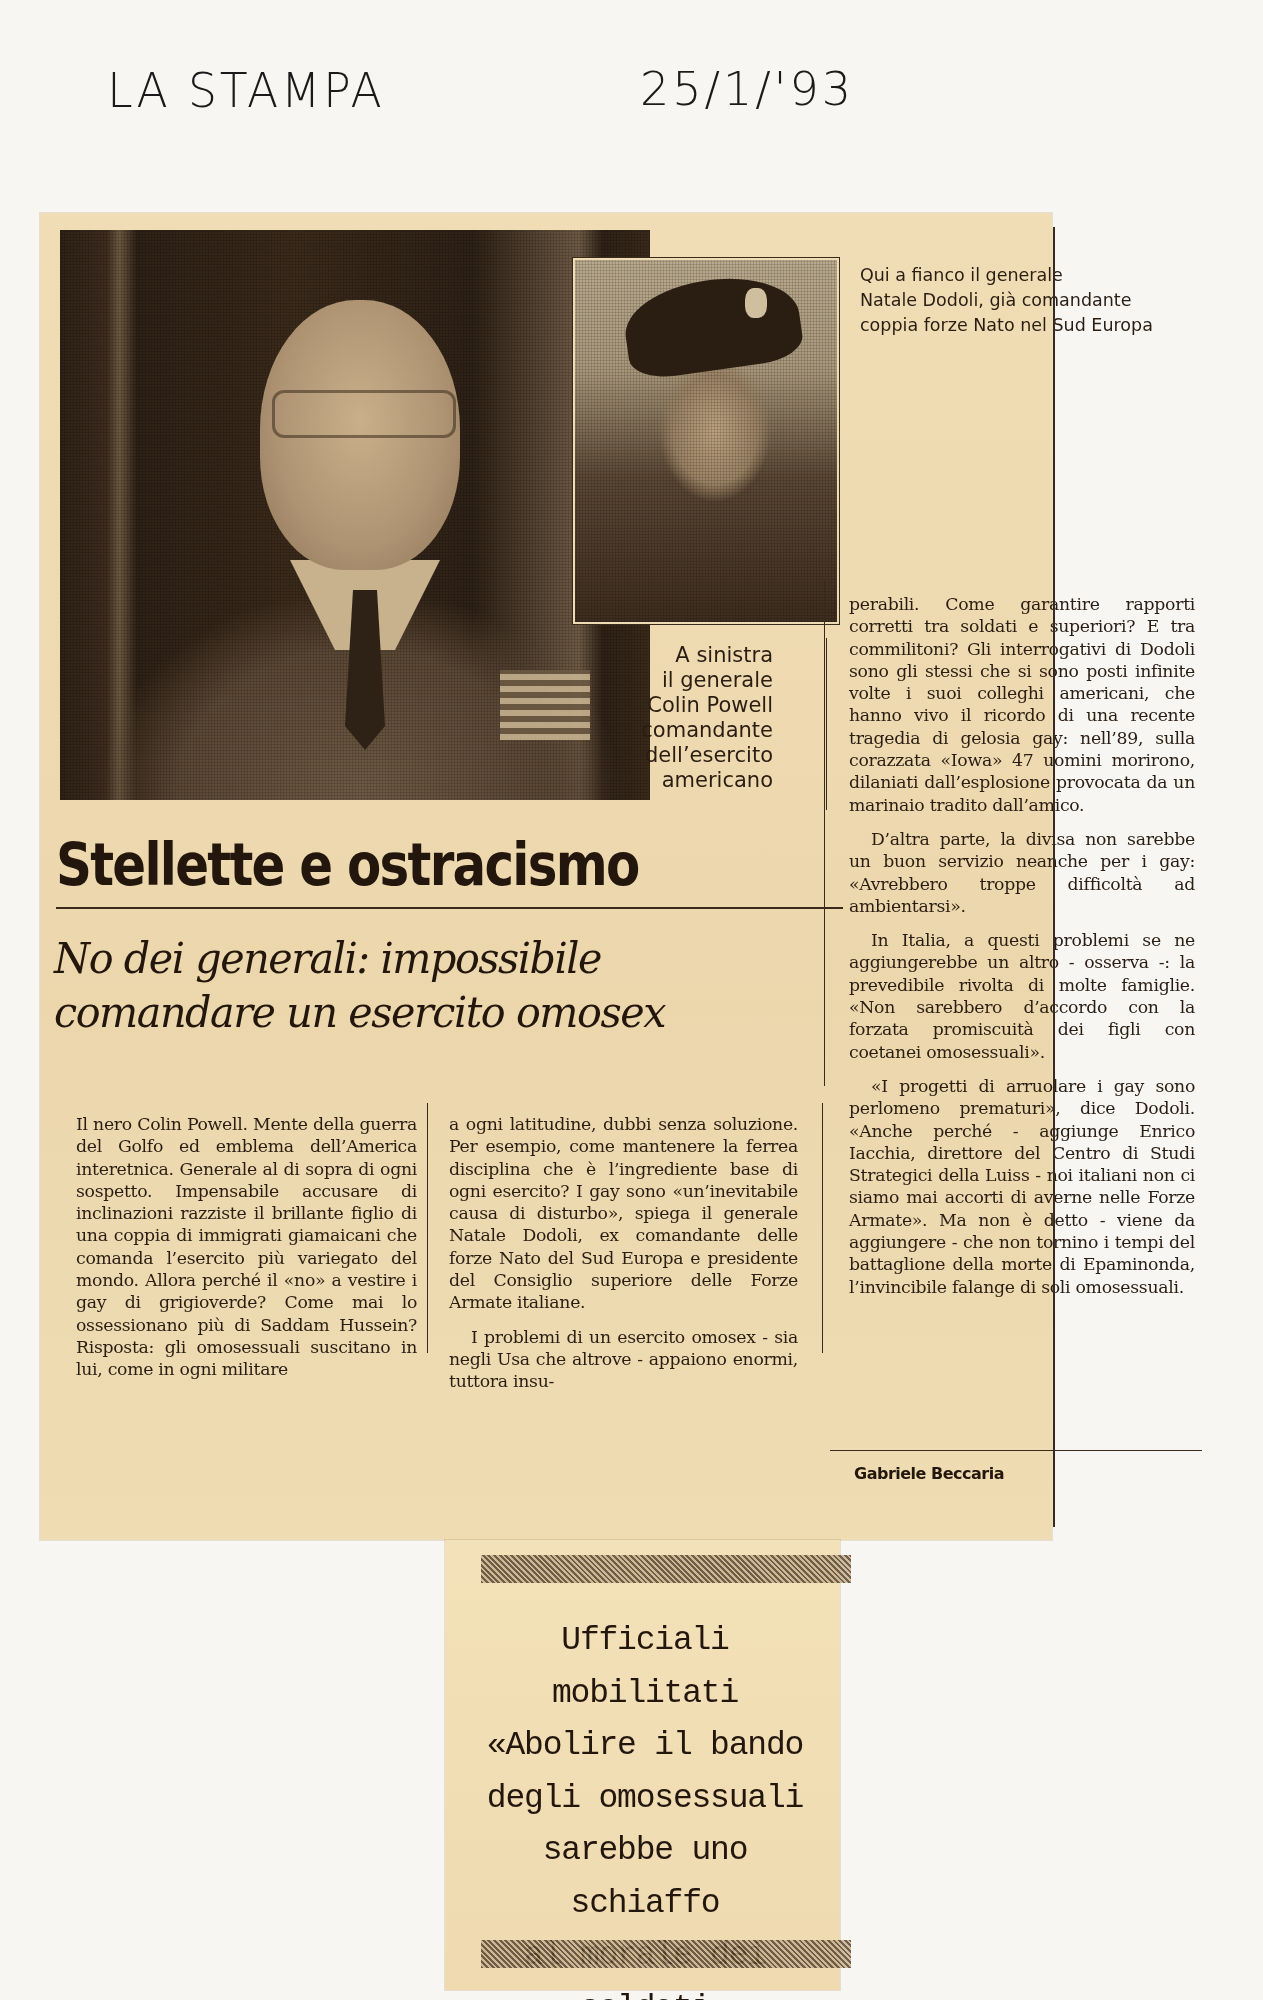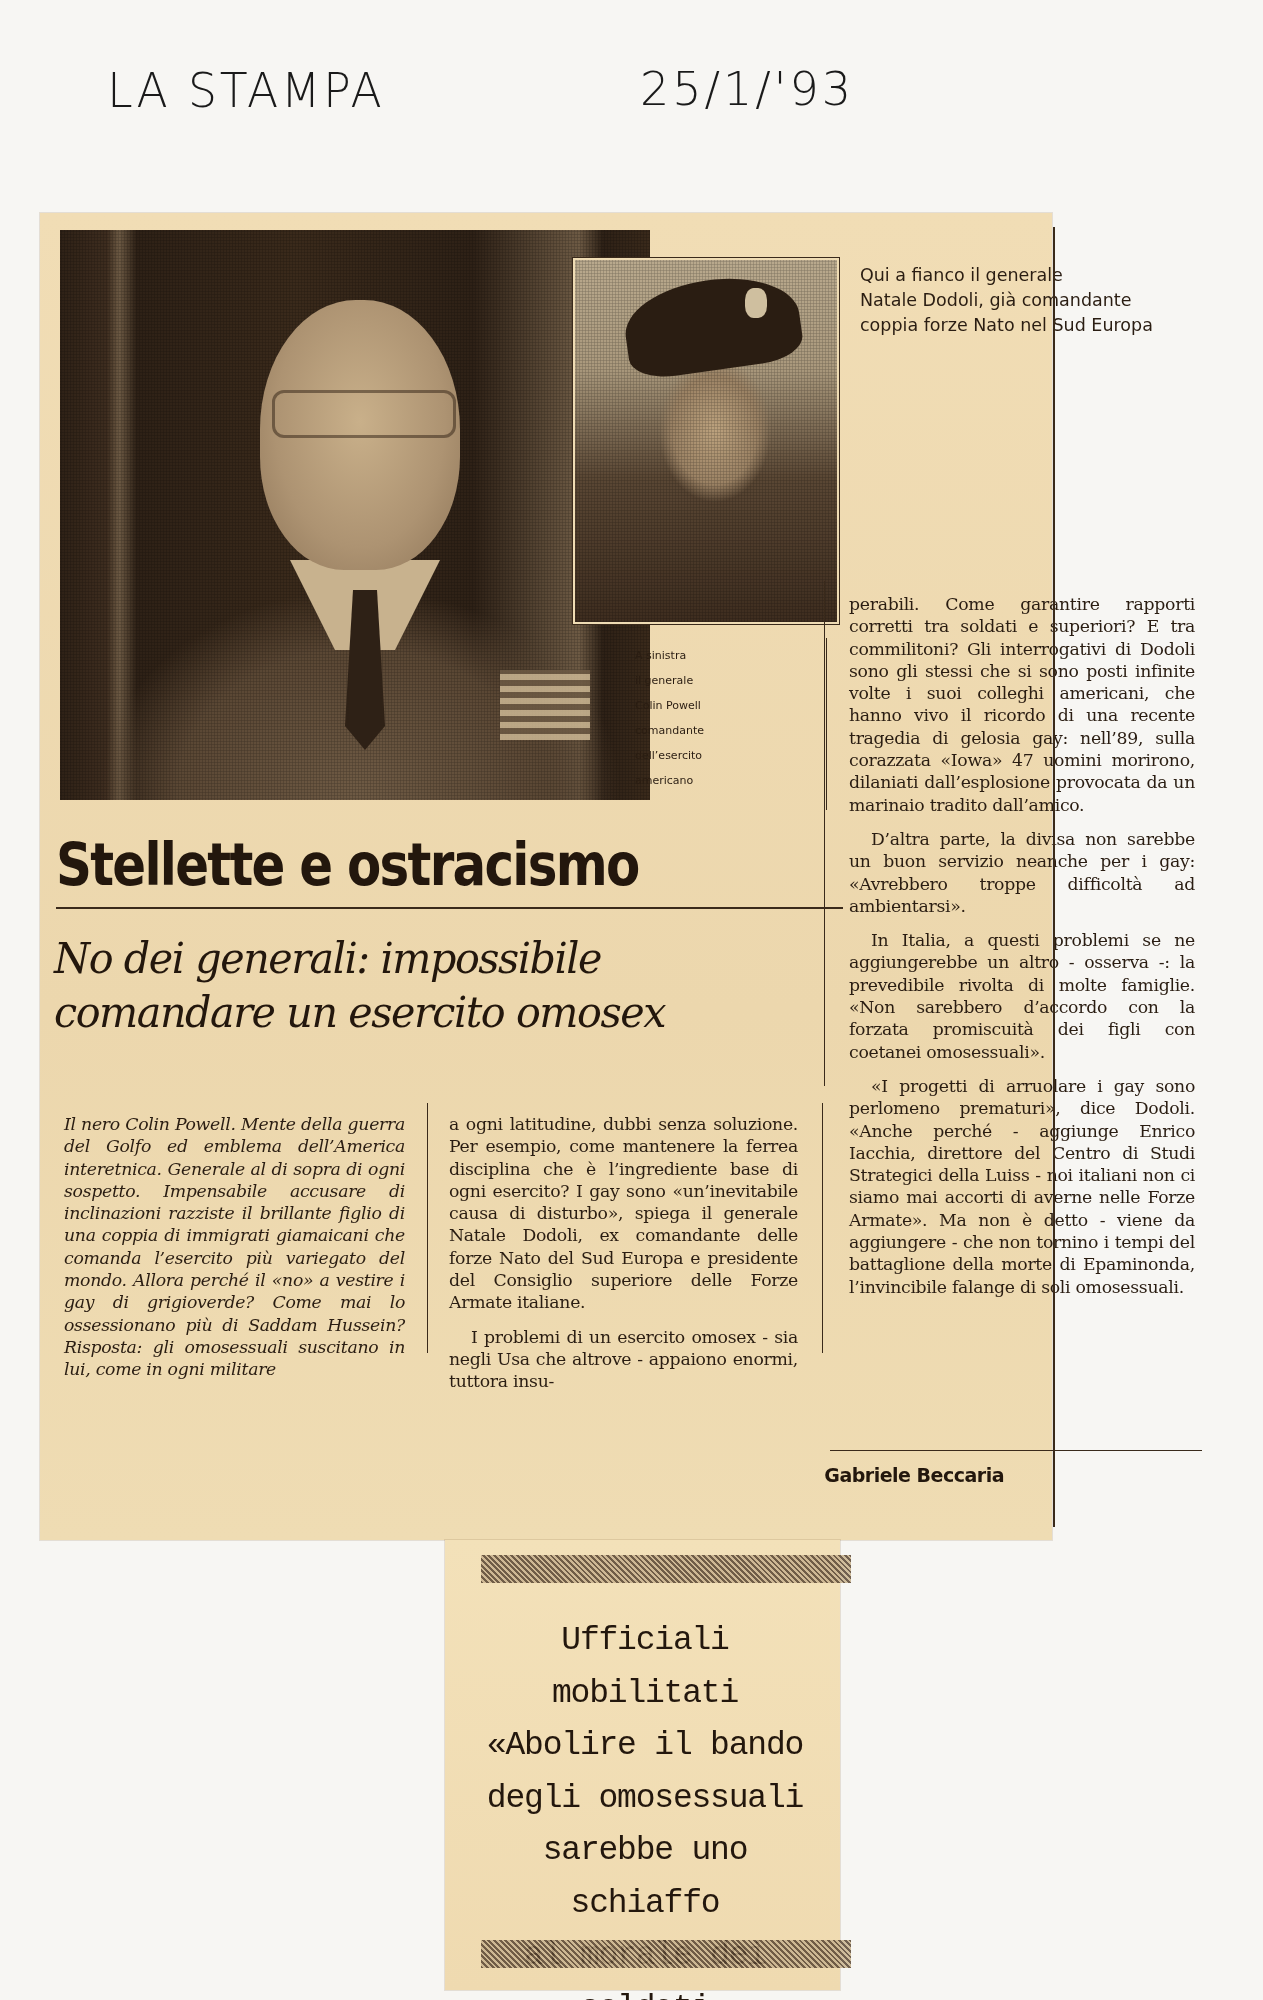--- a/index.html
+++ b/index.html
@@ -54,7 +54,7 @@
 
   .caption-sans { position:absolute; font-family:"DejaVu Sans", sans-serif; color:#2a1d12; }
   #caption-dodoli { left:820px; top:50px; font-size:17.5px; line-height:25px; width:360px; }
-  #caption-powell { left:595px; top:430px; font-size:11px; line-height:25px; width:150px; }
+  #caption-powell { left:583px; top:430px; font-size:21px; line-height:25px; width:150px;text-align:right; }
   #caption-divider { position:absolute; left:786px; top:425px; width:1px; height:172px; background:#3a2a1b; }
 
   #headline { position:absolute; left:16px; top:618px; font-family:"DejaVu Sans", sans-serif; font-weight:900;

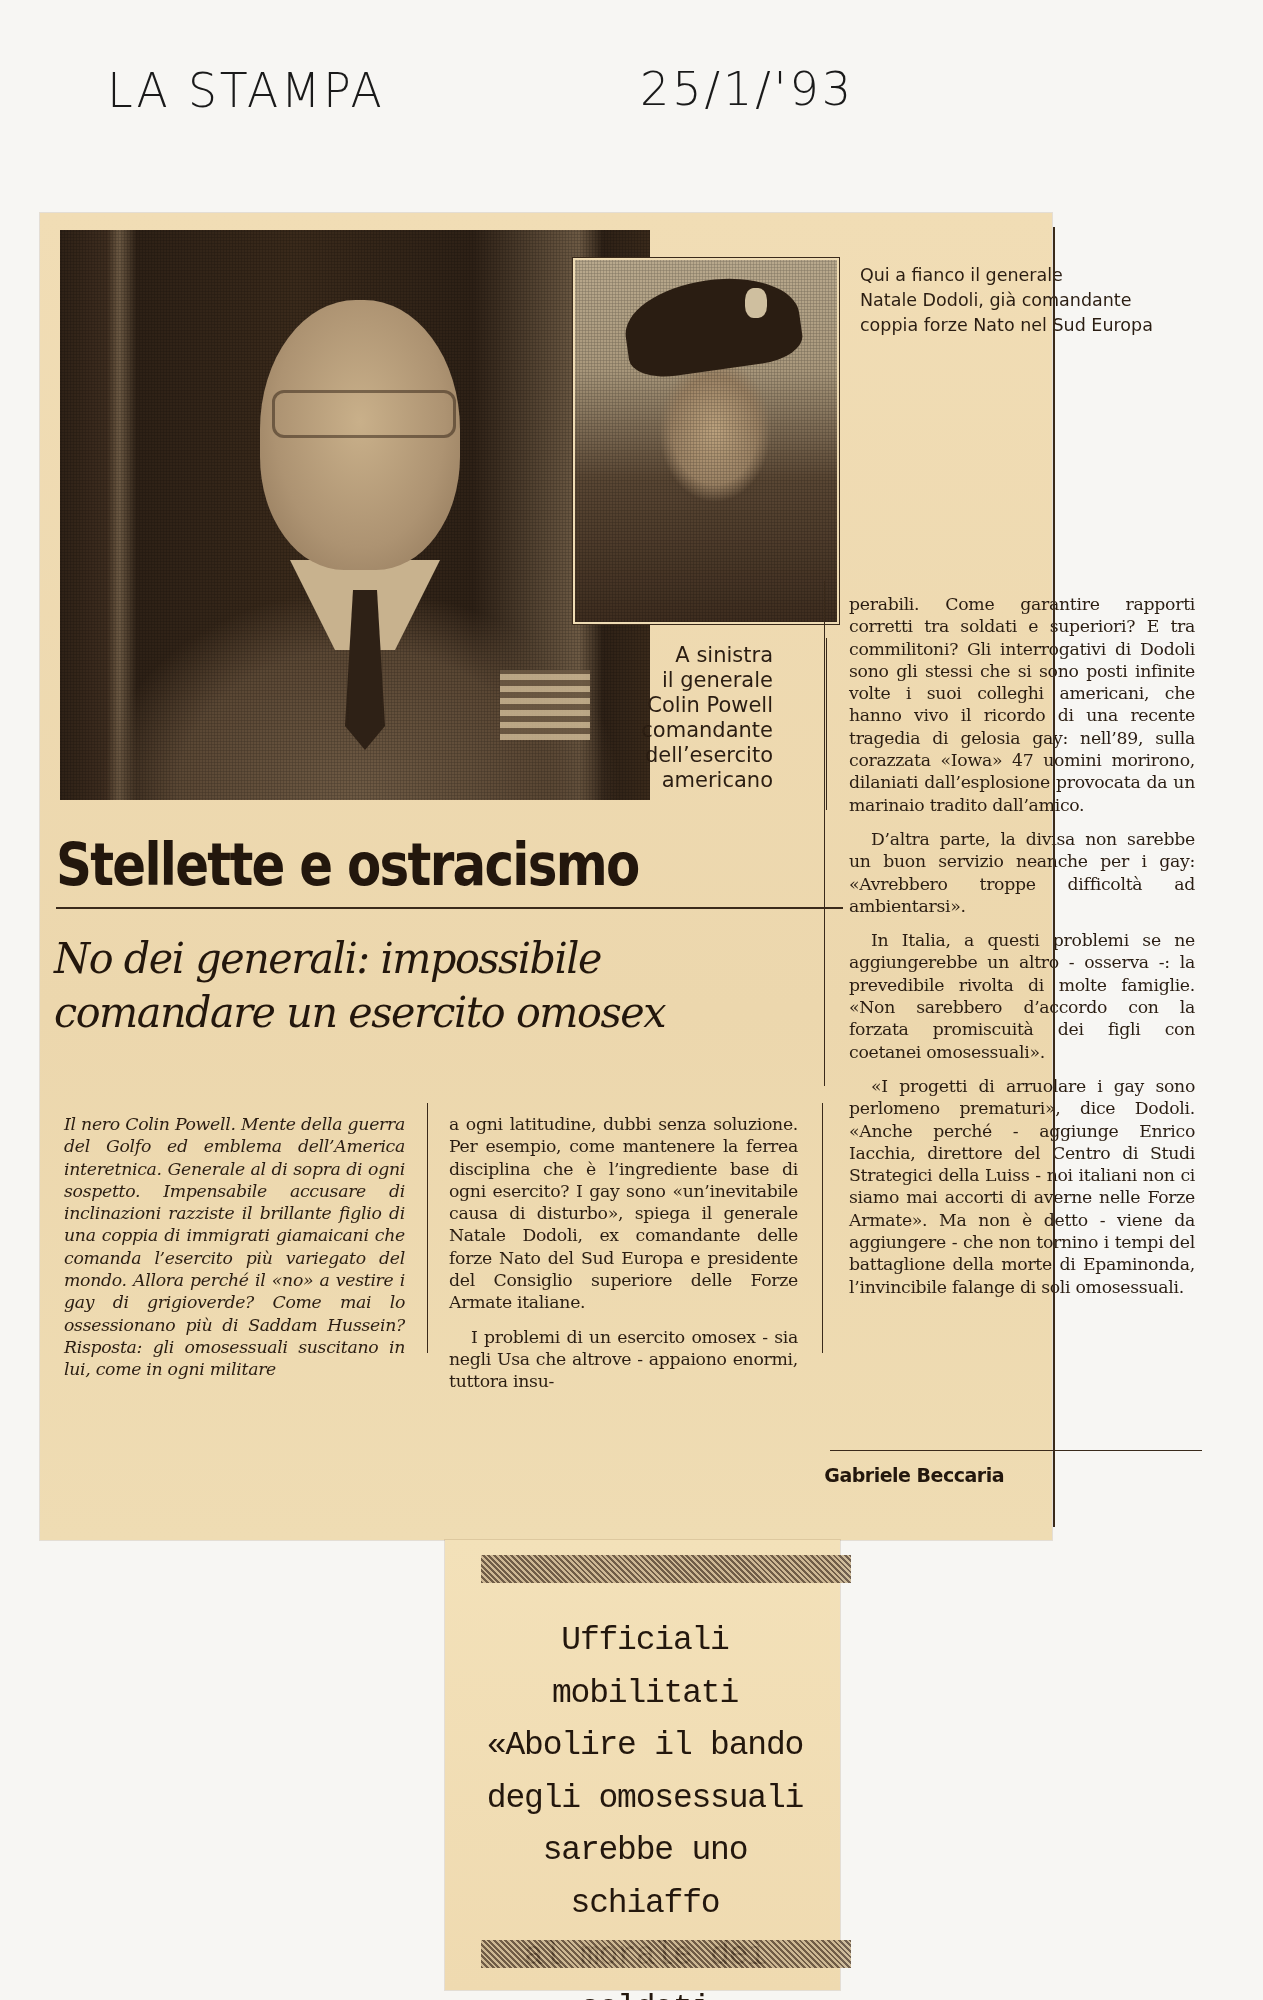--- a/index.html
+++ b/index.html
@@ -67,7 +67,7 @@
     text-align:justify; letter-spacing:-0.3px; }
   .col p { margin:12px; }
   .col p.indent { text-indent:22px; }
-  #col-1 { left:12px; top:888px; width:365px;font-style:italic; }
+  #col-1 { left:24px; top:888px; width:365px; }
   #col-2 { left:397px; top:888px; width:373px; }
   #col-3 { left:797px; top:368px; width:370px; }
   .col-rule { position:absolute; width:1px; background:#3a2a1b; }

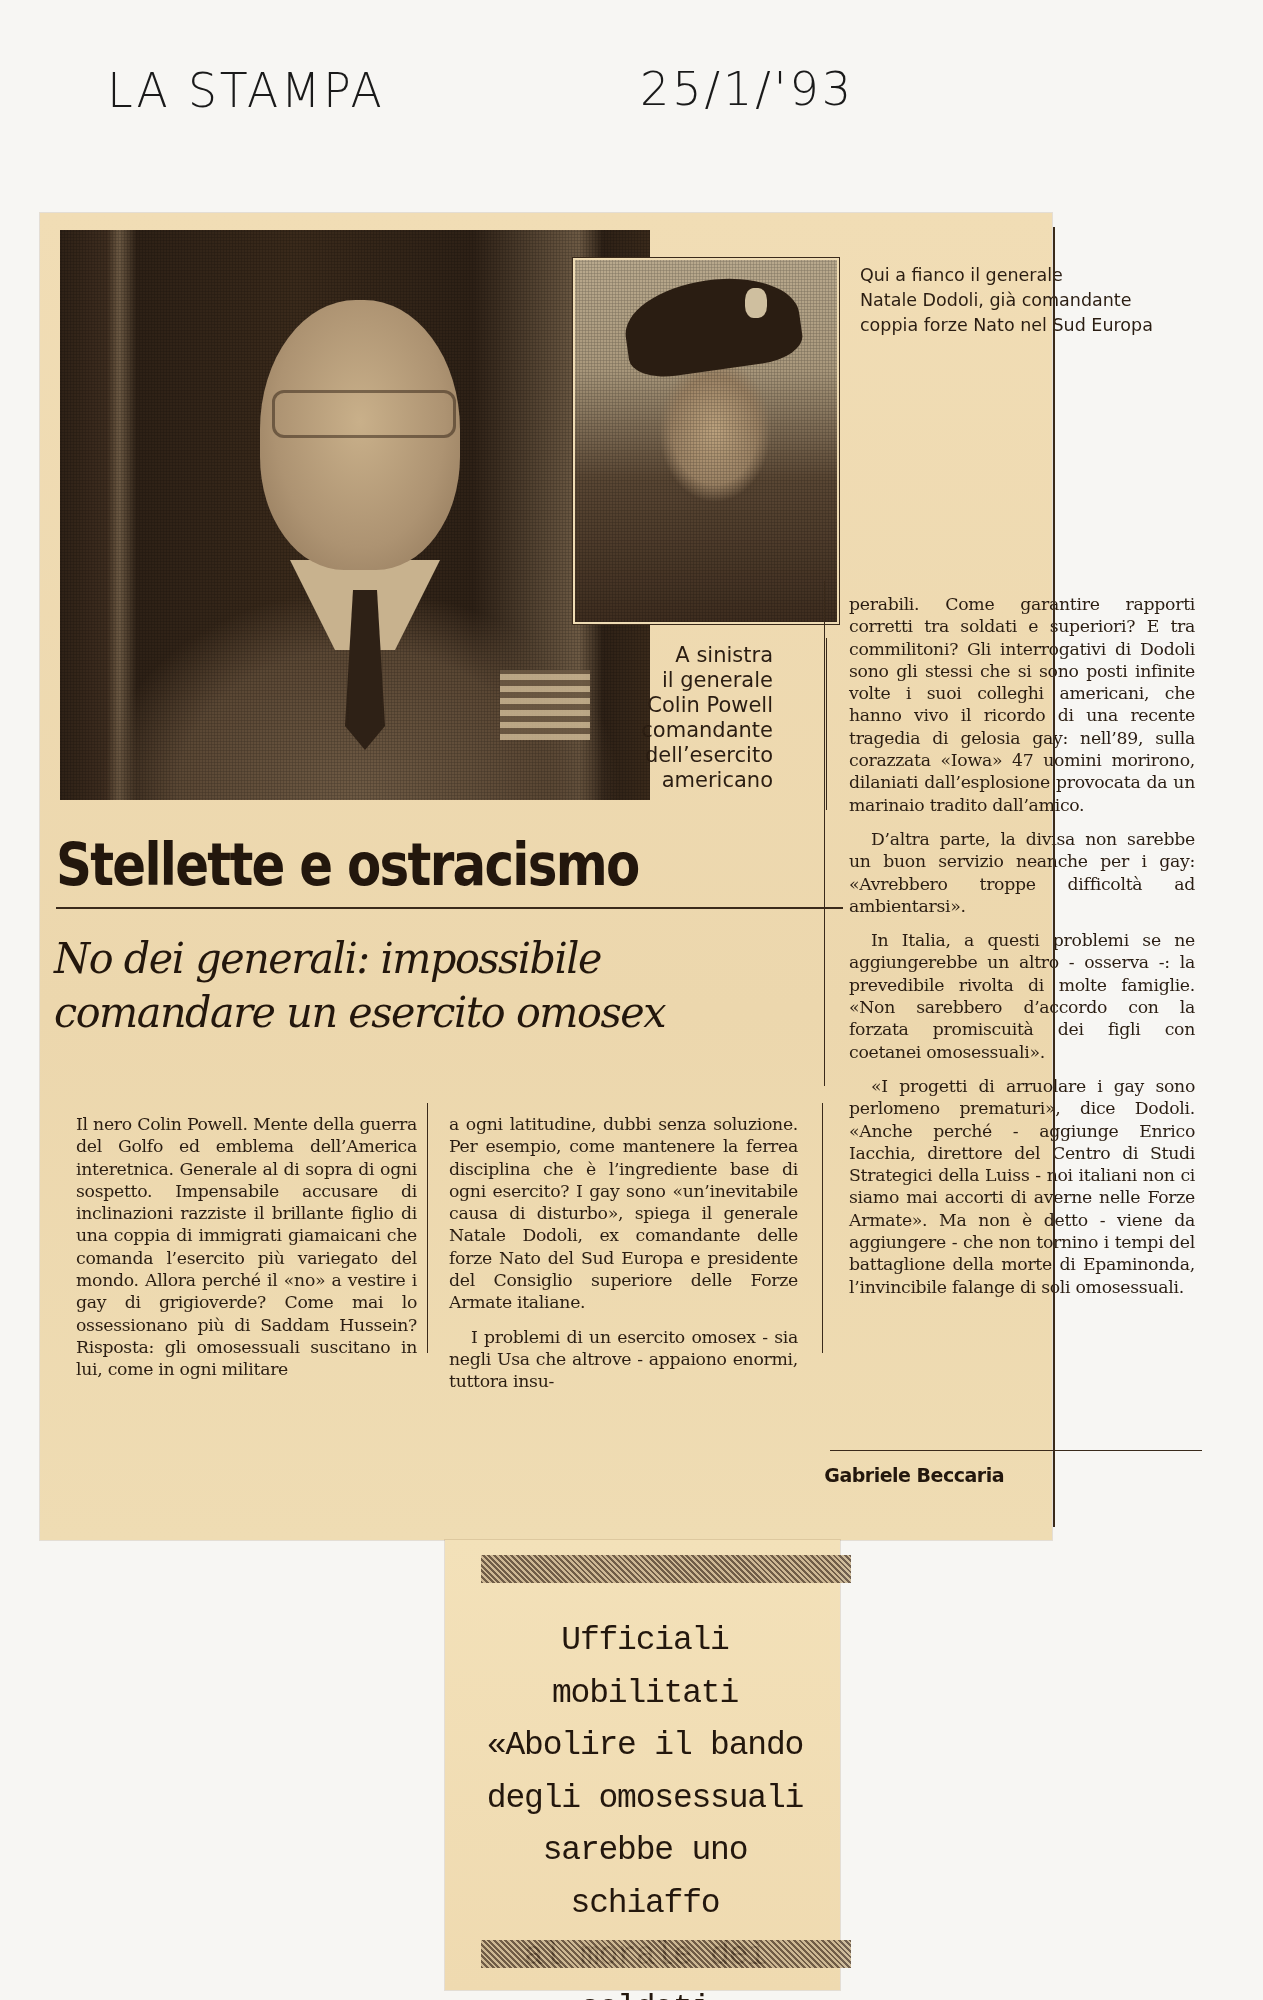--- a/index.html
+++ b/index.html
@@ -76,7 +76,7 @@
   #rule-3 { left:784px; top:368px; height:505px; }
   #byline-rule { position:absolute; left:790px; top:1237px; width:372px; height:1px; background:#3a2a1b; }
   #byline { position:absolute; right:48px; top:1251px; font-family:"DejaVu Sans", sans-serif; font-weight:bold;
-    font-size:19px; letter-spacing:-0.5px; color:#23170d; }
+    font-size:16px; letter-spacing:-0.5px; color:#23170d; }
 
   .hatch { position:absolute; left:36px; width:370px; height:28px;
     background:repeating-linear-gradient(45deg,#5a4734 0 2px,#c8b28e 2px 4px),

